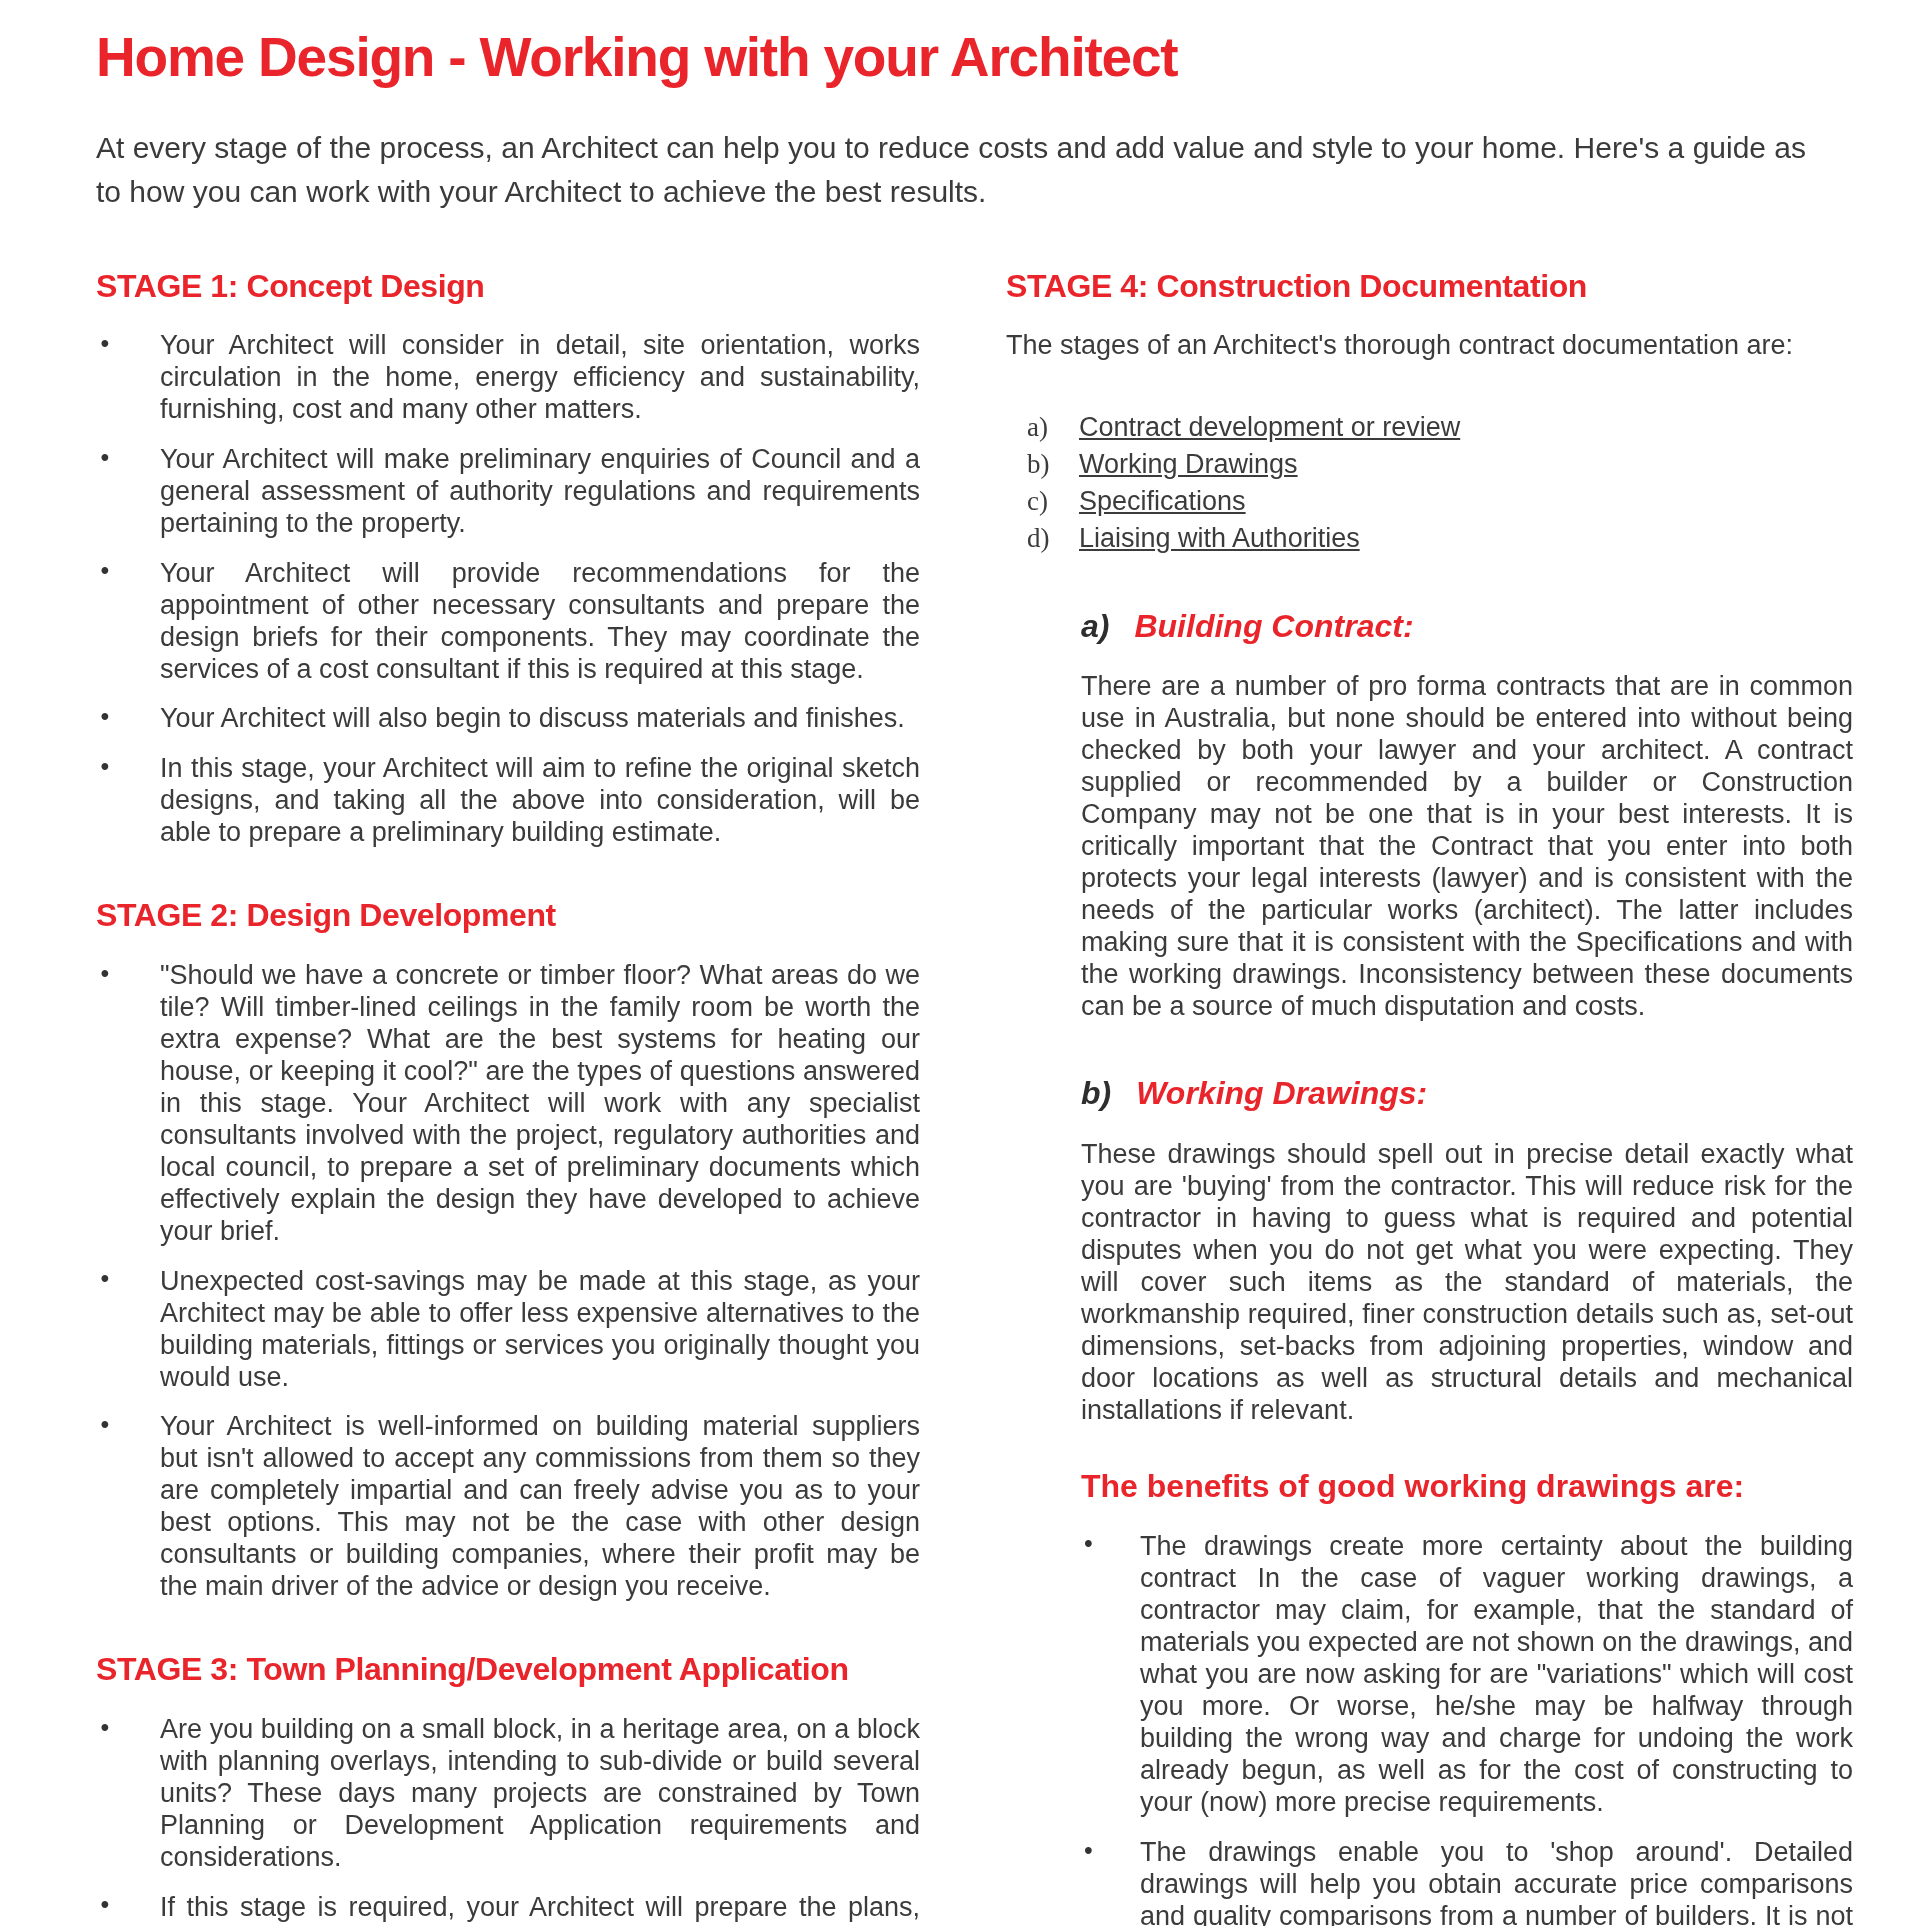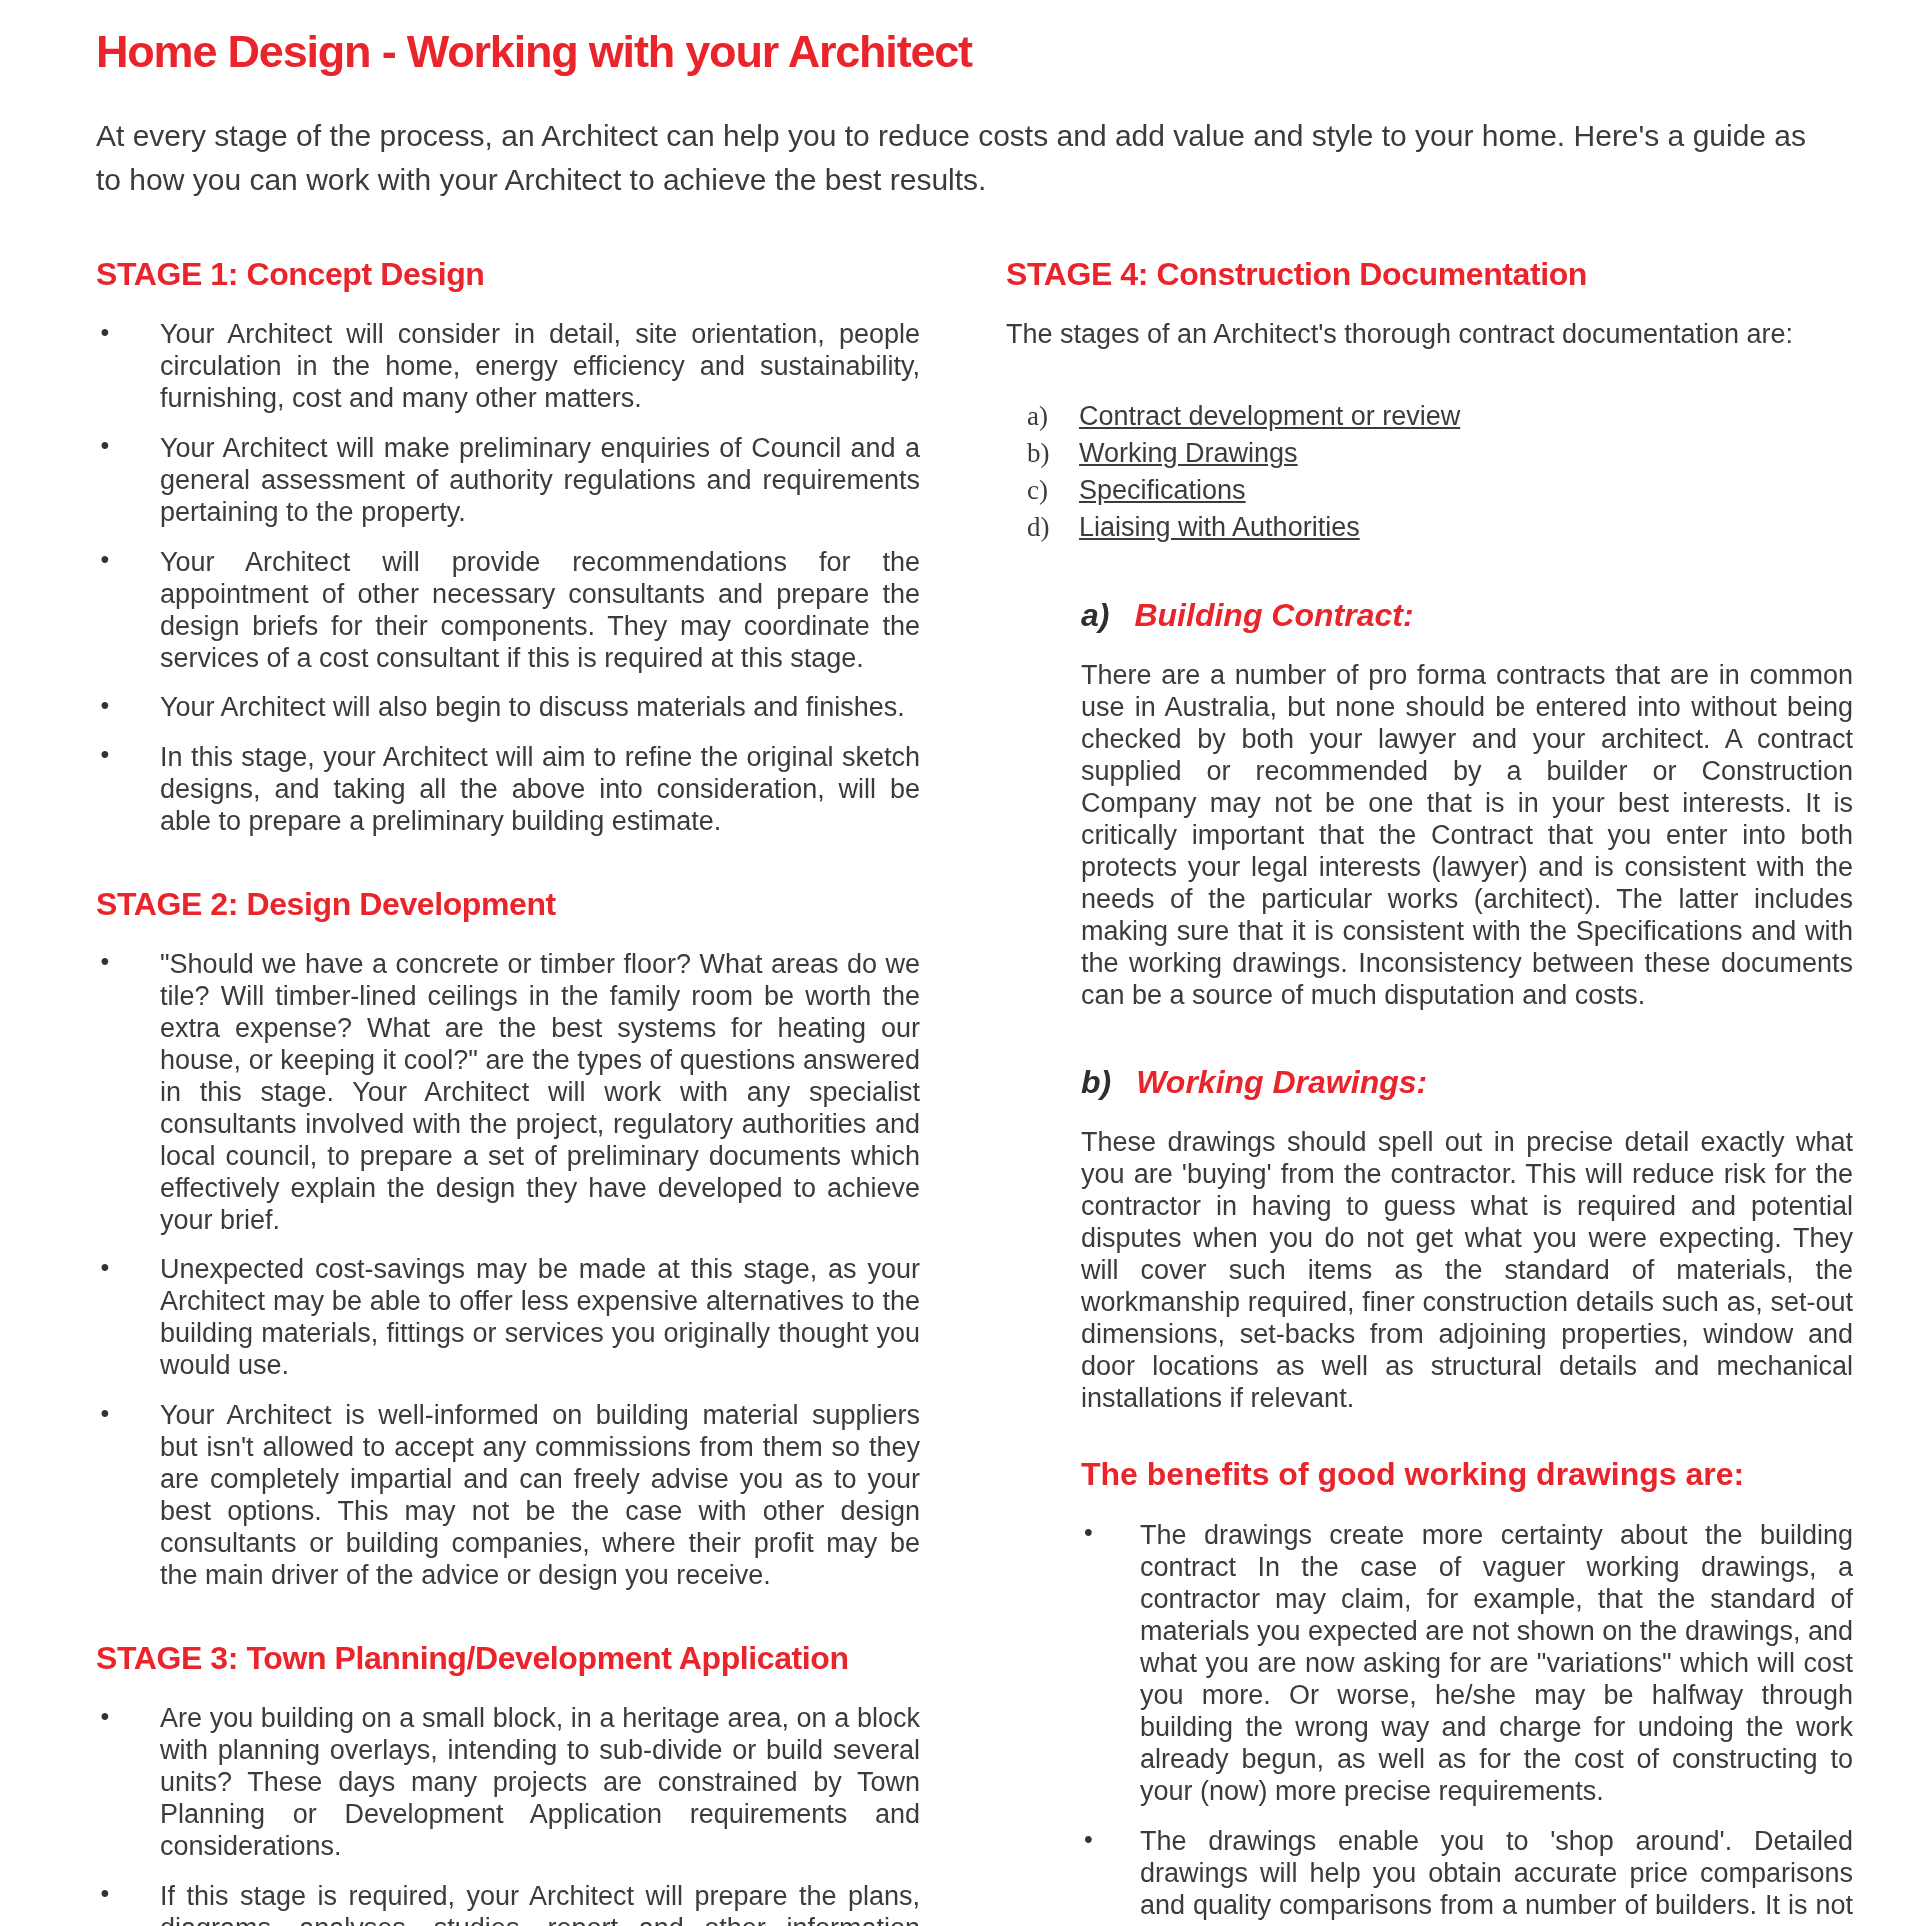--- a/index.html
+++ b/index.html
@@ -14,7 +14,7 @@
   }
   .title {
     margin:0 0 37px 0; color:#e9252b; font-weight:bold;
-    font-size:45px; line-height:1.12; letter-spacing:-1.2px;
+    font-size:55px; line-height:1.12; letter-spacing:-1.2px;
   }
   .intro {
     margin:0 0 37px 0; color:#3b3b3b;

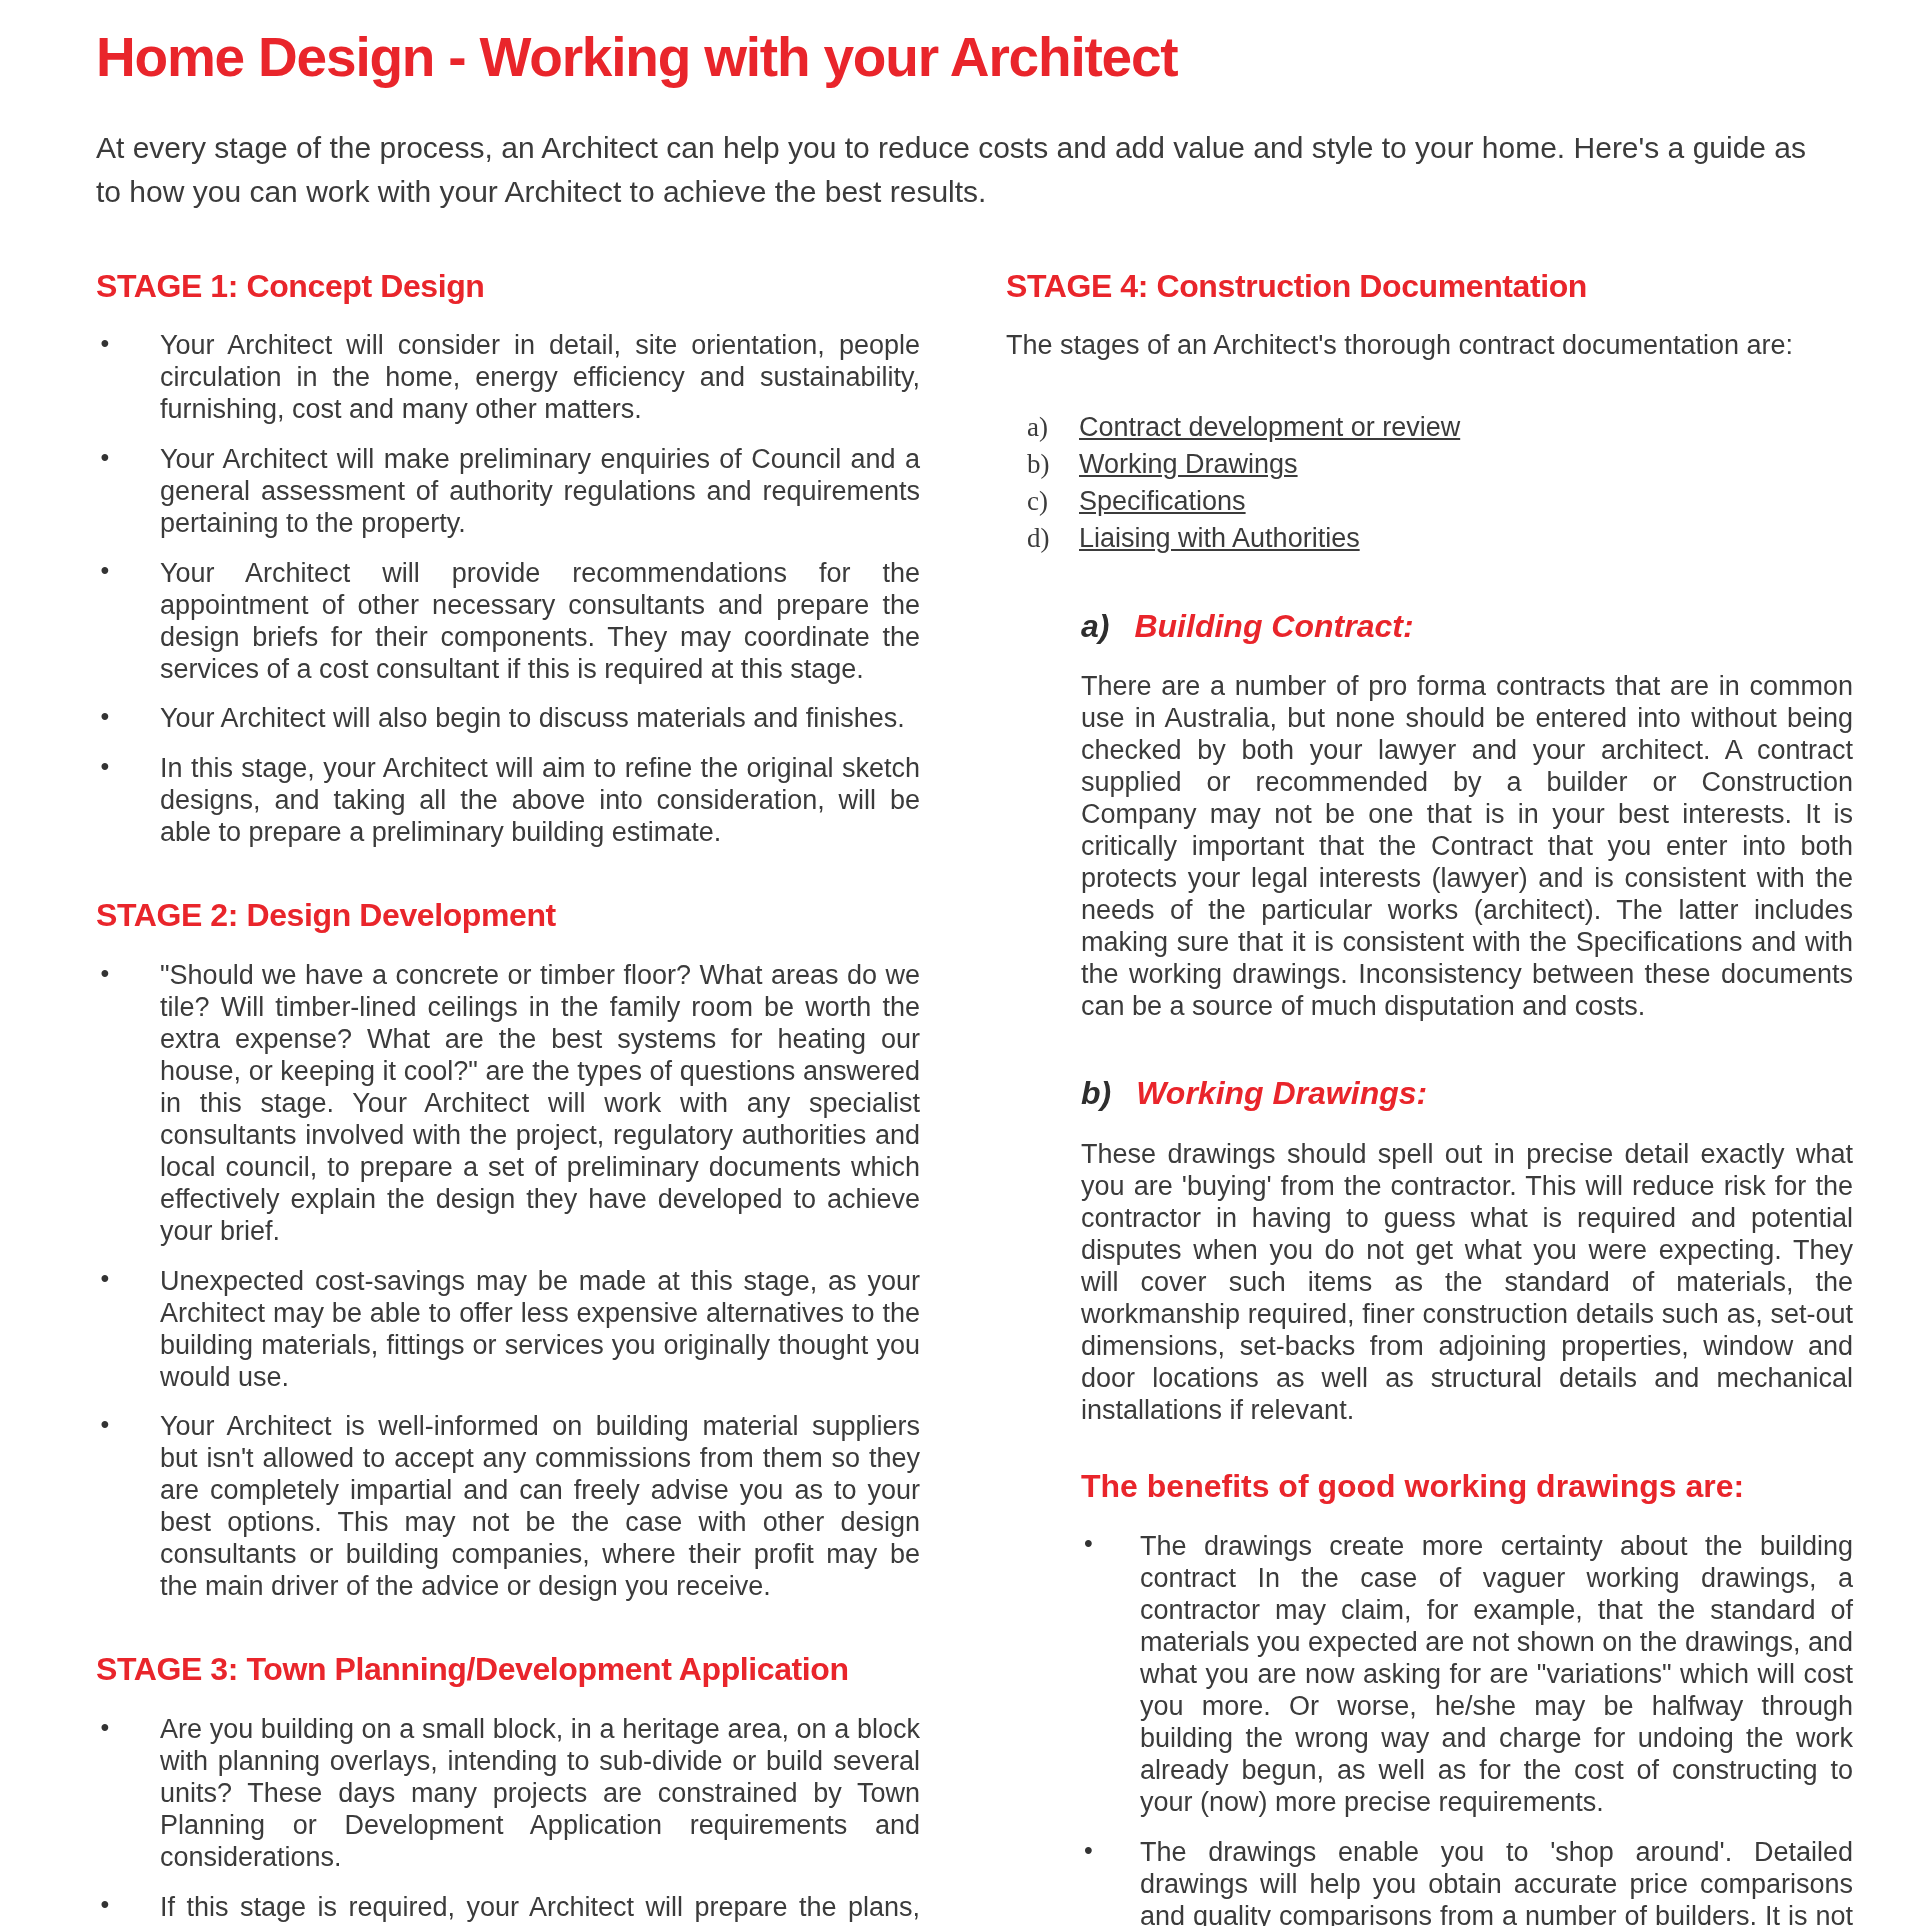--- a/index.html
+++ b/index.html
@@ -89,7 +89,7 @@
 
       <div class="bullet-item">
         <span class="bullet-dot">•</span>
-        <p class="bullet-text">Your Architect will consider in detail, site orientation, people circulation in the home, energy efficiency and sustainability, furnishing, cost and many other matters.</p>
+        <p class="bullet-text">Your Architect will consider in detail, site orientation, works circulation in the home, energy efficiency and sustainability, furnishing, cost and many other matters.</p>
       </div>
       <div class="bullet-item">
         <span class="bullet-dot">•</span>

